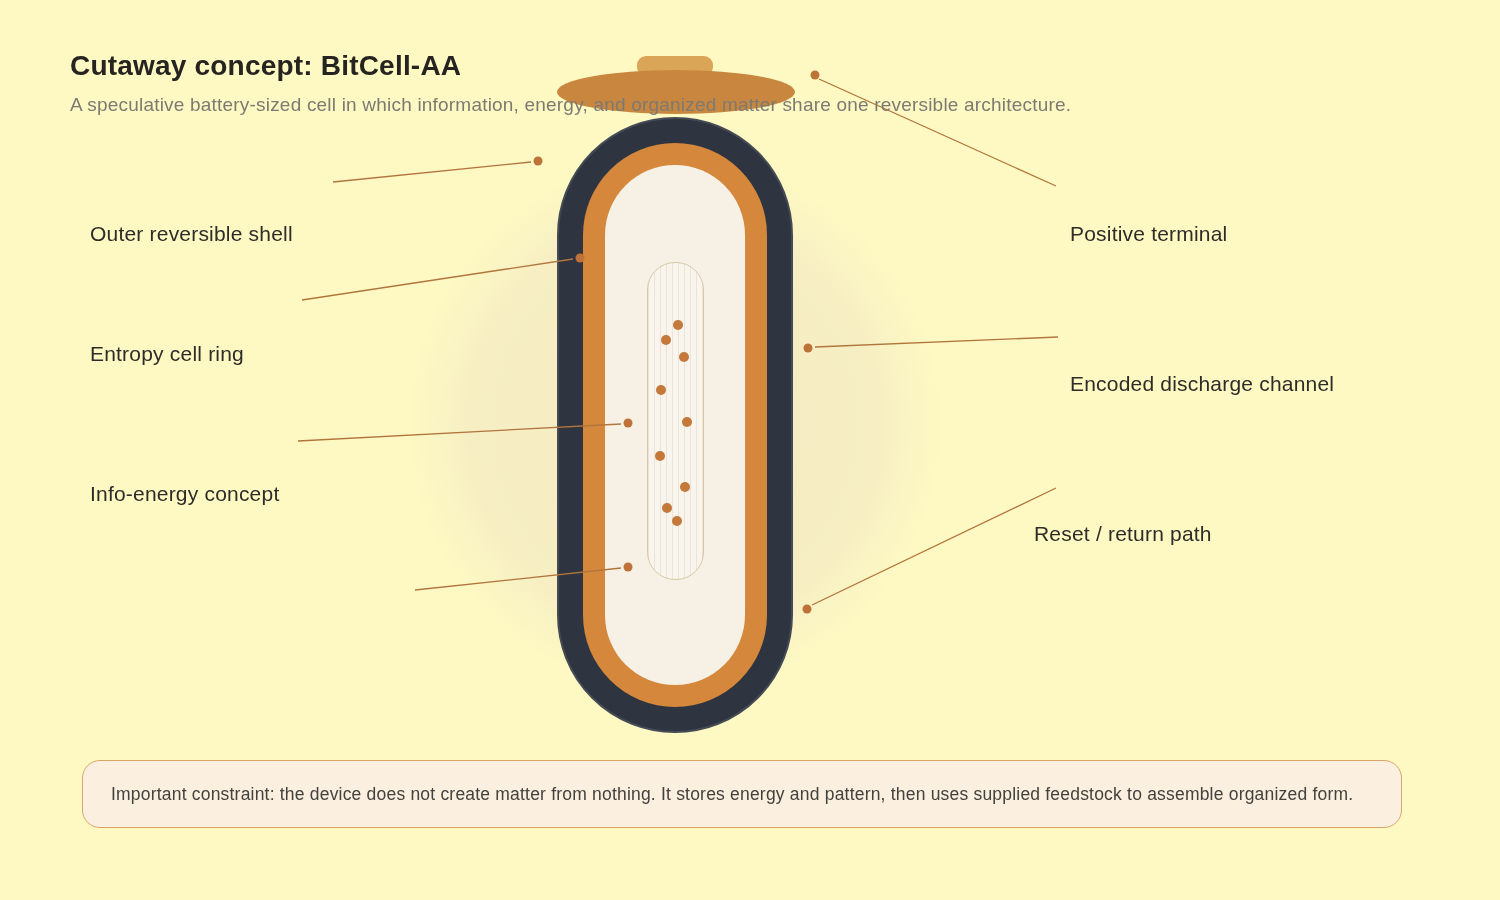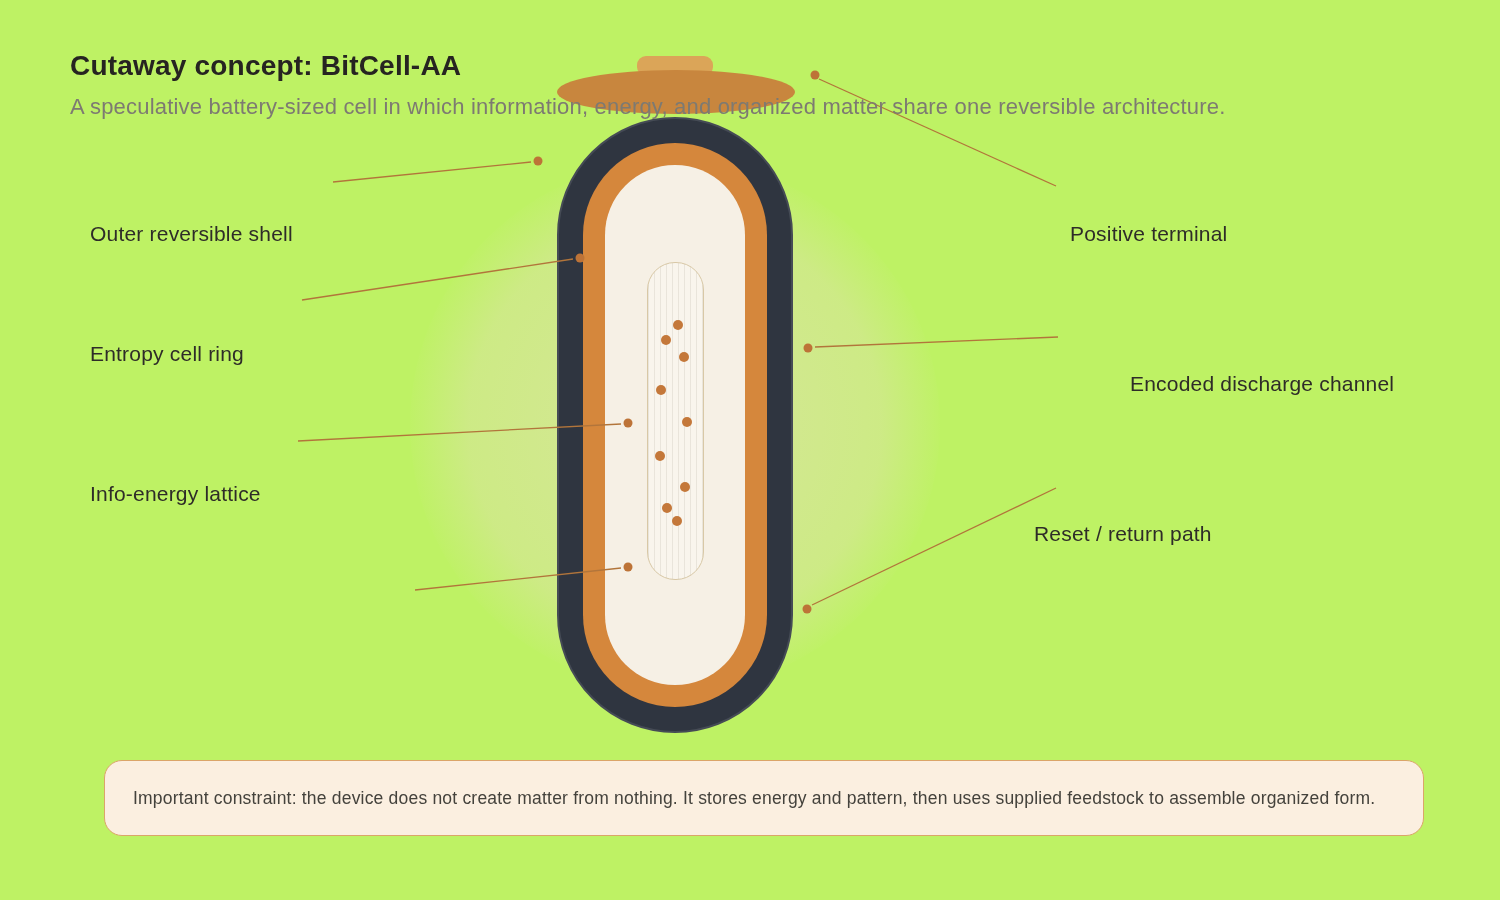--- a/index.html
+++ b/index.html
@@ -5,7 +5,7 @@
   html,body{margin:0;padding:0;background:#faf7f0;}
   #canvas{
     position:relative;width:1500px;height:900px;overflow:hidden;
-    background:#bef264;font-family:"Liberation Sans", sans-serif;
+    background:#fef9c3;font-family:"Liberation Sans", sans-serif;
   }
   
   .title{

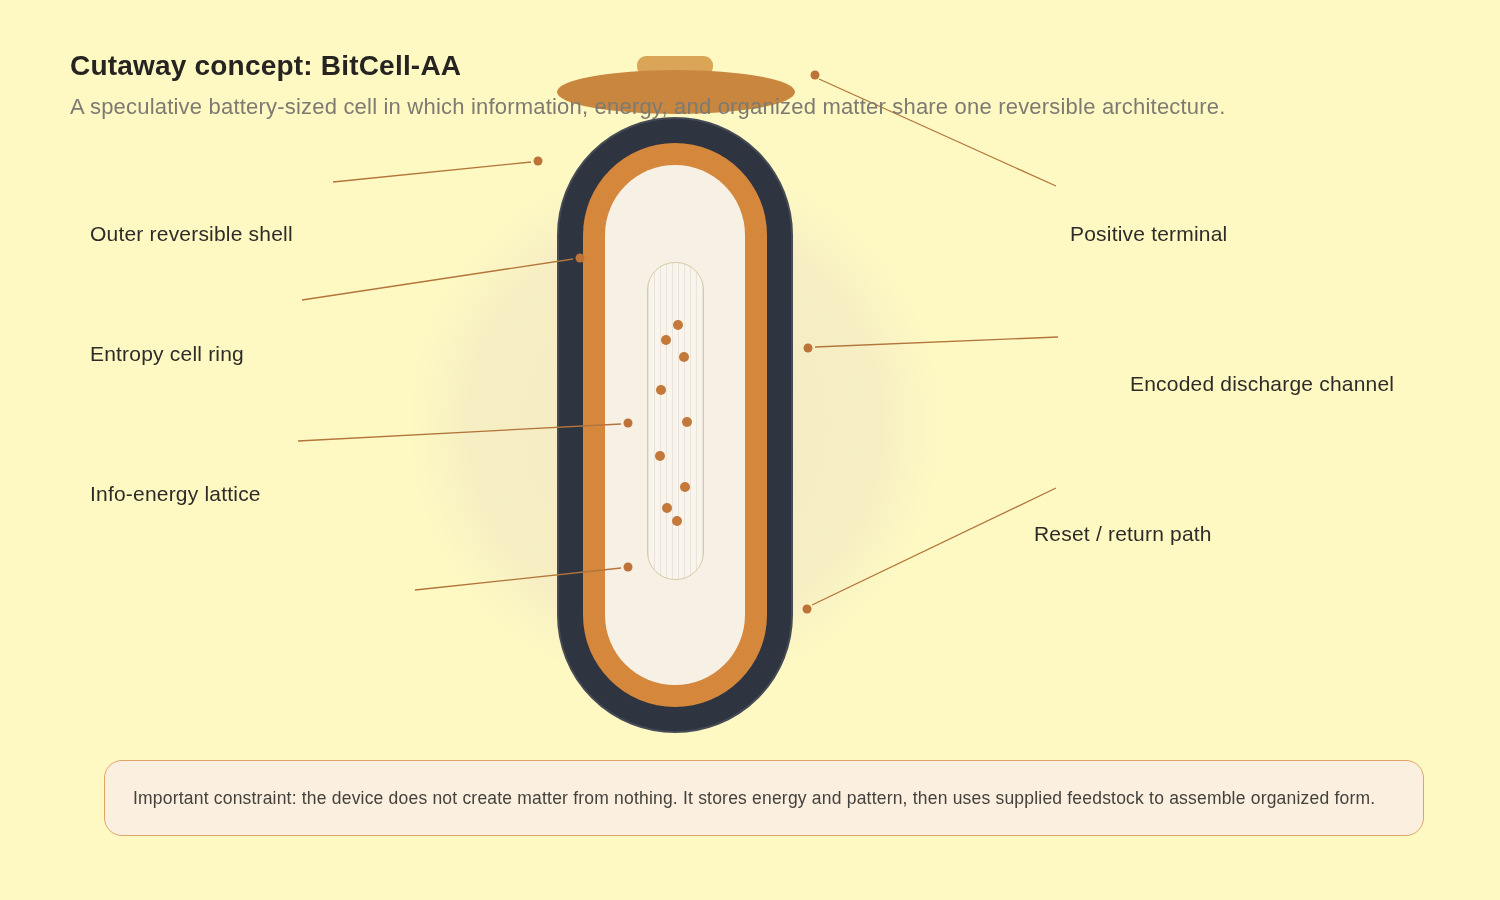--- a/index.html
+++ b/index.html
@@ -14,7 +14,7 @@
   }
   .subtitle{
     position:absolute;left:70px;top:94px;
-    font-size:22px;color:#7d7a72;z-index:30;letter-spacing:.2px;
+    font-size:19px;color:#7d7a72;z-index:30;letter-spacing:.2px;
   }
   
   .glow{

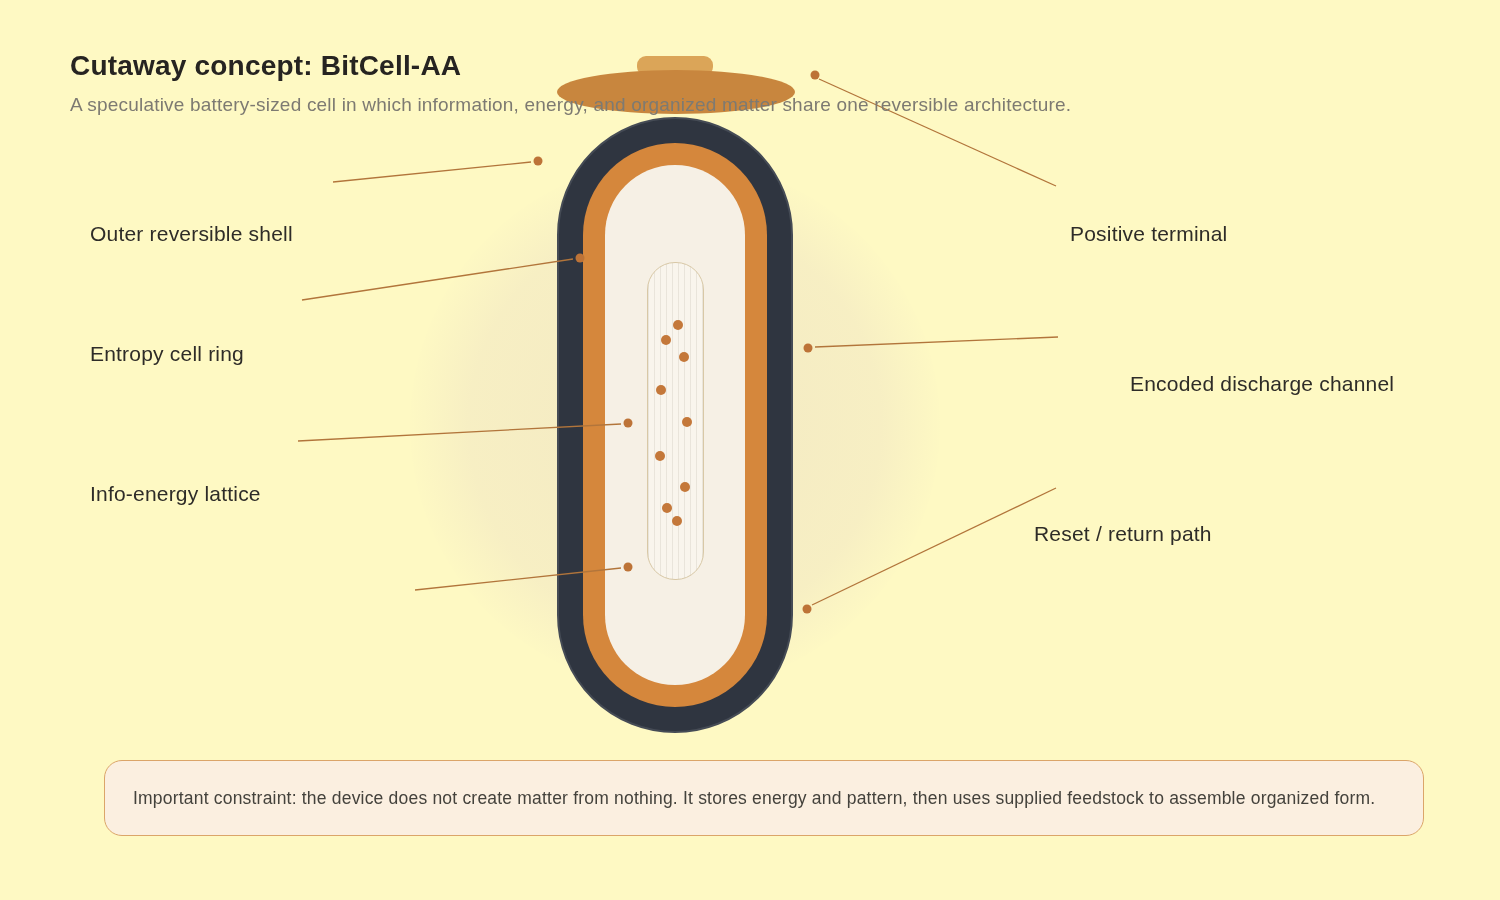--- a/index.html
+++ b/index.html
@@ -140,7 +140,7 @@
   <div class="lbl" style="left:90px;top:434px">Info-energy lattice</div>
 
   <div class="lbl" style="left:1070px;top:174px">Positive terminal</div>
-  <div class="lbl" style="left:1130px;top:324px">Encoded discharge channel</div>
+  <div class="lbl" style="left:1070px;top:324px">Encoded discharge channel</div>
   <div class="lbl" style="left:1034px;top:474px">Reset / return path</div>
 
   <div class="note">

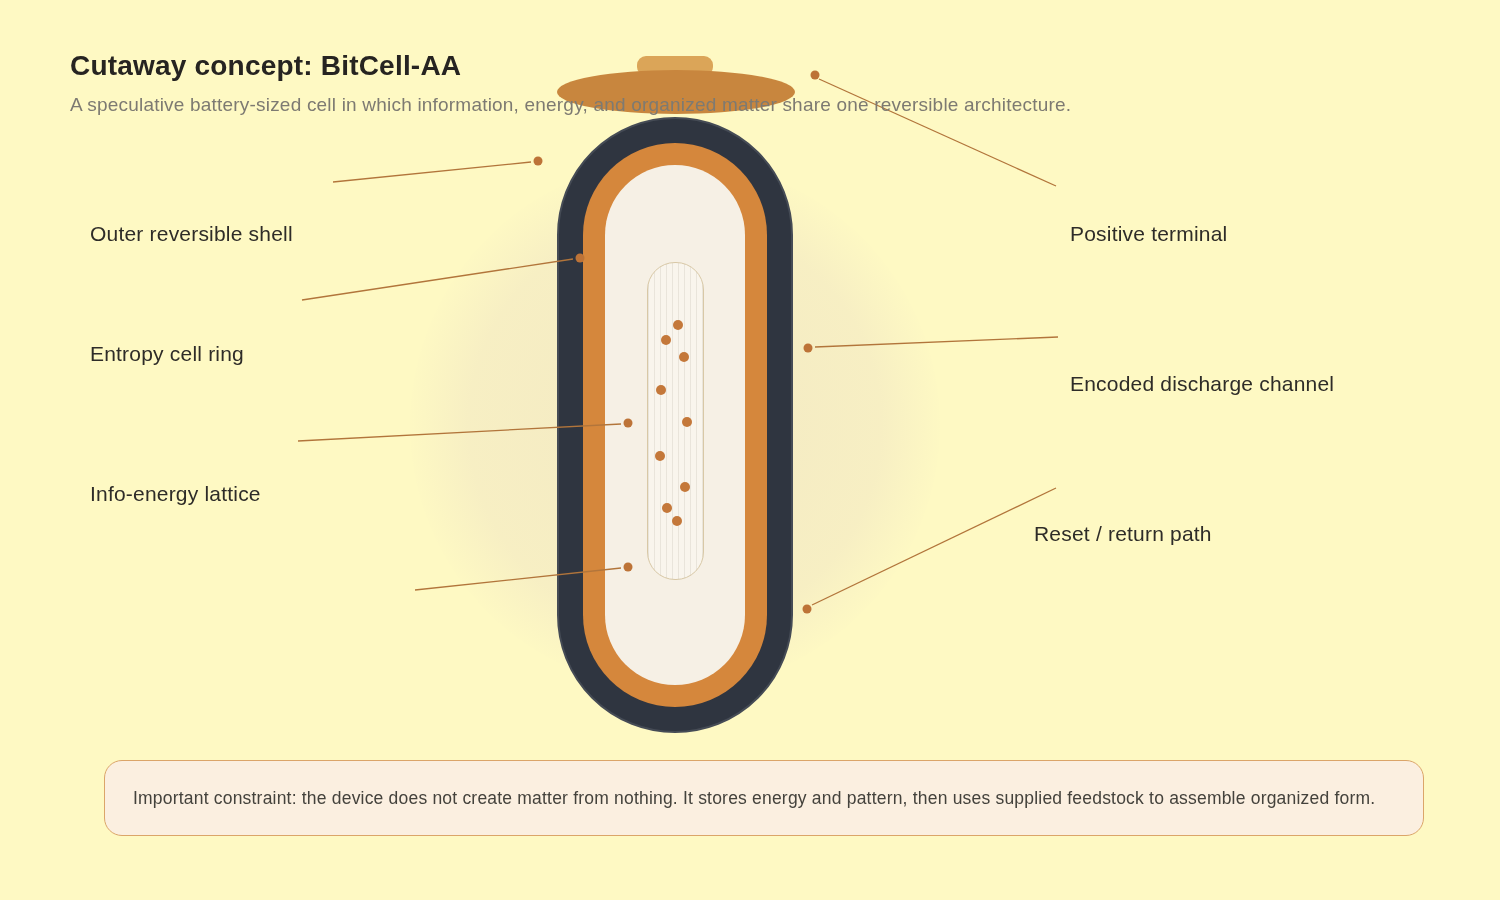--- a/index.html
+++ b/index.html
@@ -137,7 +137,7 @@
 
   <div class="lbl" style="left:90px;top:174px">Outer reversible shell</div>
   <div class="lbl" style="left:90px;top:294px">Entropy cell ring</div>
-  <div class="lbl" style="left:90px;top:434px">Info-energy lattice</div>
+  <div class="lbl" style="left:90px;top:434px">Info-energy concept</div>
 
   <div class="lbl" style="left:1070px;top:174px">Positive terminal</div>
   <div class="lbl" style="left:1070px;top:324px">Encoded discharge channel</div>

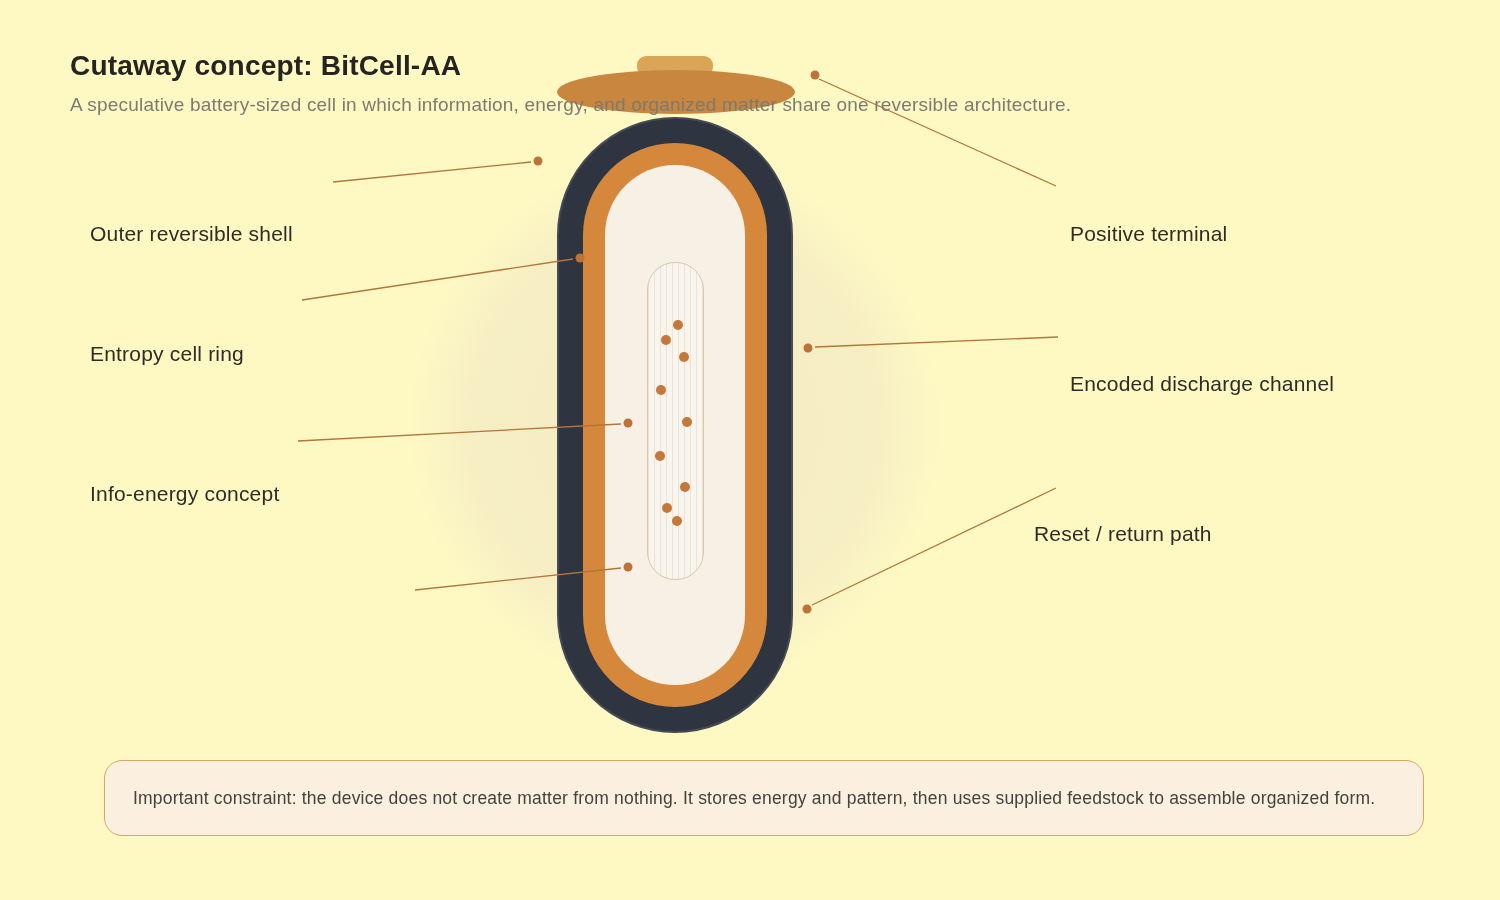--- a/index.html
+++ b/index.html
@@ -60,7 +60,7 @@
   }
   
   .note{
-    position:absolute;left:104px;top:760px;width:1320px;height:76px;border-radius:18px;
+    position:absolute;left:82px;top:760px;width:1320px;height:68px;border-radius:18px;
     background:#fbefe0;border:1.5px solid #dba569;box-sizing:border-box;z-index:15;
     display:flex;align-items:center;
   }

